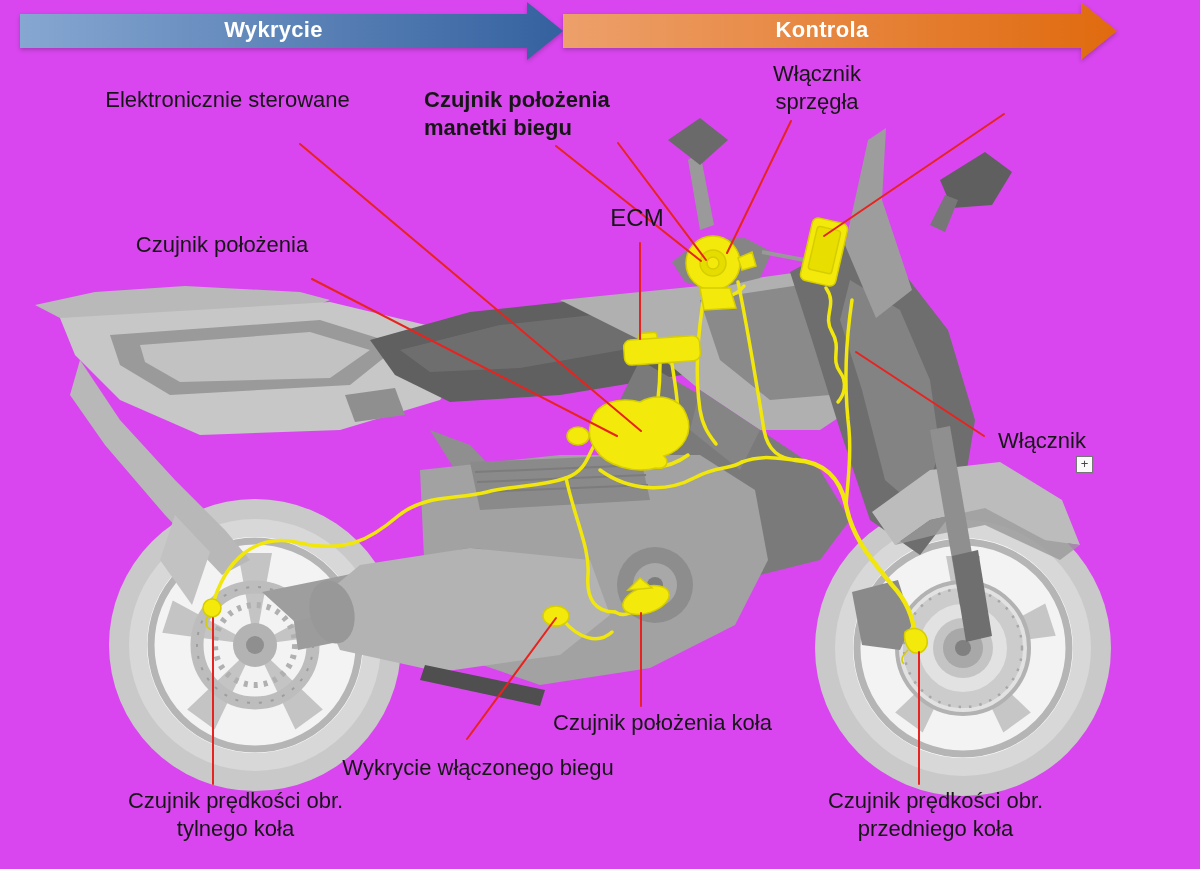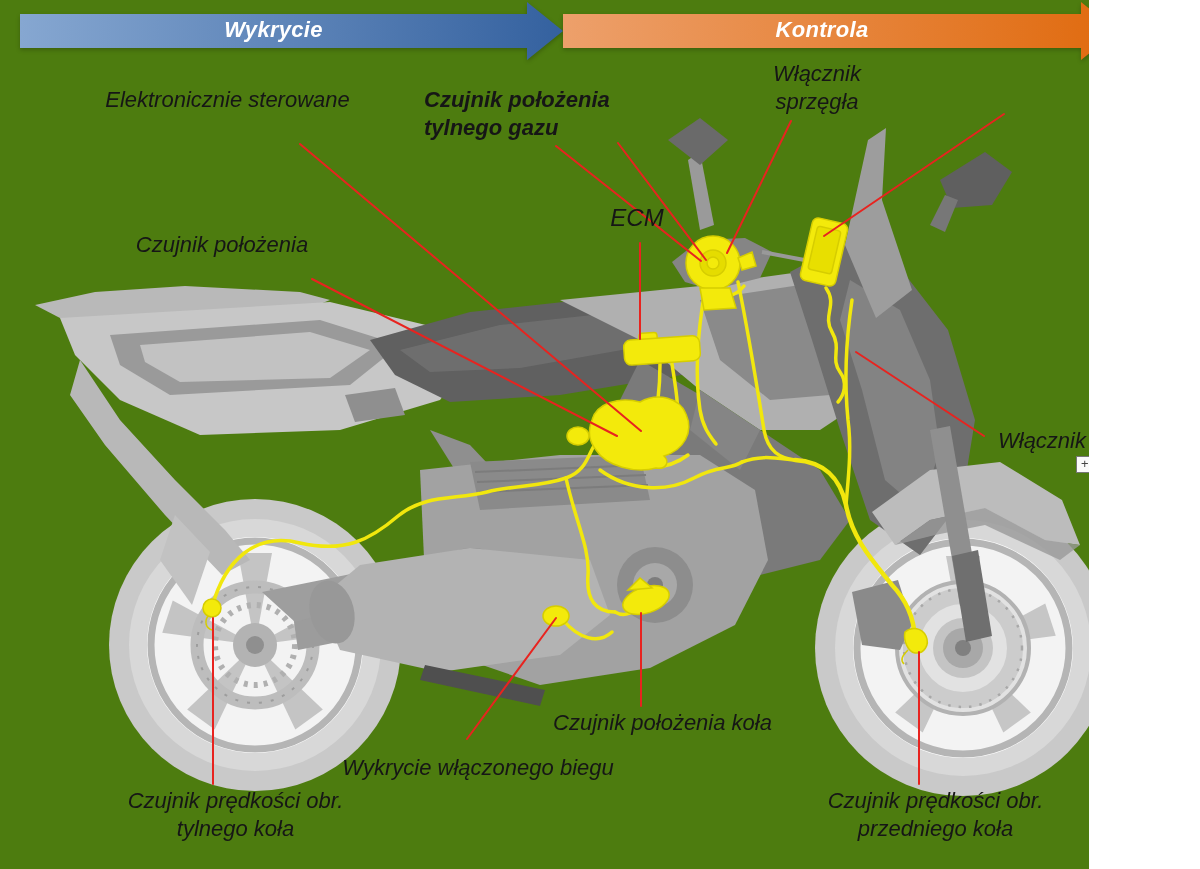--- a/index.html
+++ b/index.html
@@ -3,8 +3,8 @@
 <meta charset="utf-8">
 <style>
   html,body{margin:0;padding:0;background:#fff;}
-  .stage{position:relative;width:1089px;height:869px;background:#4d7c0f;overflow:hidden;
-         font-family:"Liberation Sans",sans-serif;font-style:italic;}
+  .stage{position:relative;width:1200px;height:869px;background:#d946ef;overflow:hidden;
+         font-family:"Liberation Sans",sans-serif;}
   .stage svg.scene{position:absolute;left:0;top:0;}
   
   .arrows-svg{position:absolute;left:0;top:0;filter:drop-shadow(0 2px 2px rgba(0,0,0,.22));}

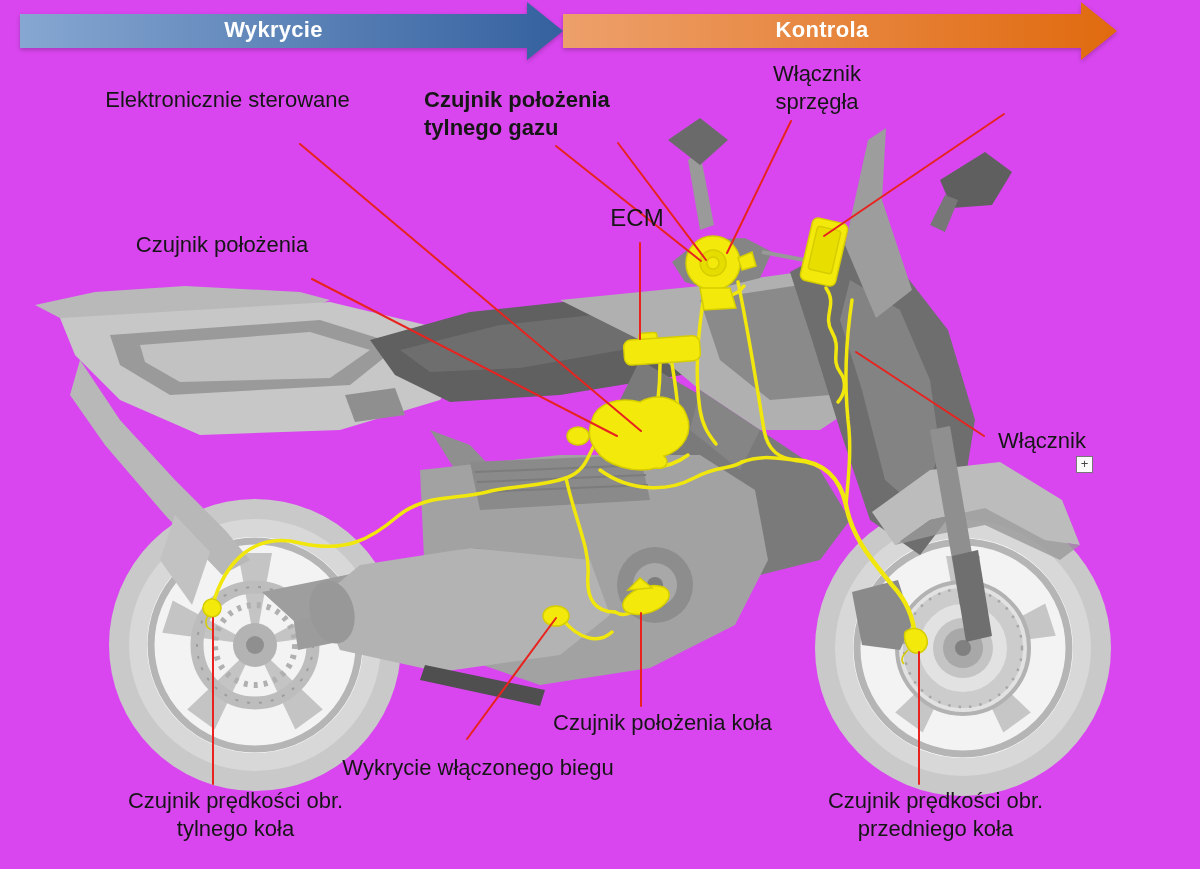--- a/index.html
+++ b/index.html
@@ -217,7 +217,7 @@
 
   <div class="label align-left bold" style="left:424px;top:86px;width:230px;">
     <span class="ln">Czujnik położenia</span>
-    <span class="ln">tylnego gazu</span>
+    <span class="ln">manetki biegu</span>
   </div>
 
   <div class="label" style="left:752px;top:60px;width:130px;">

